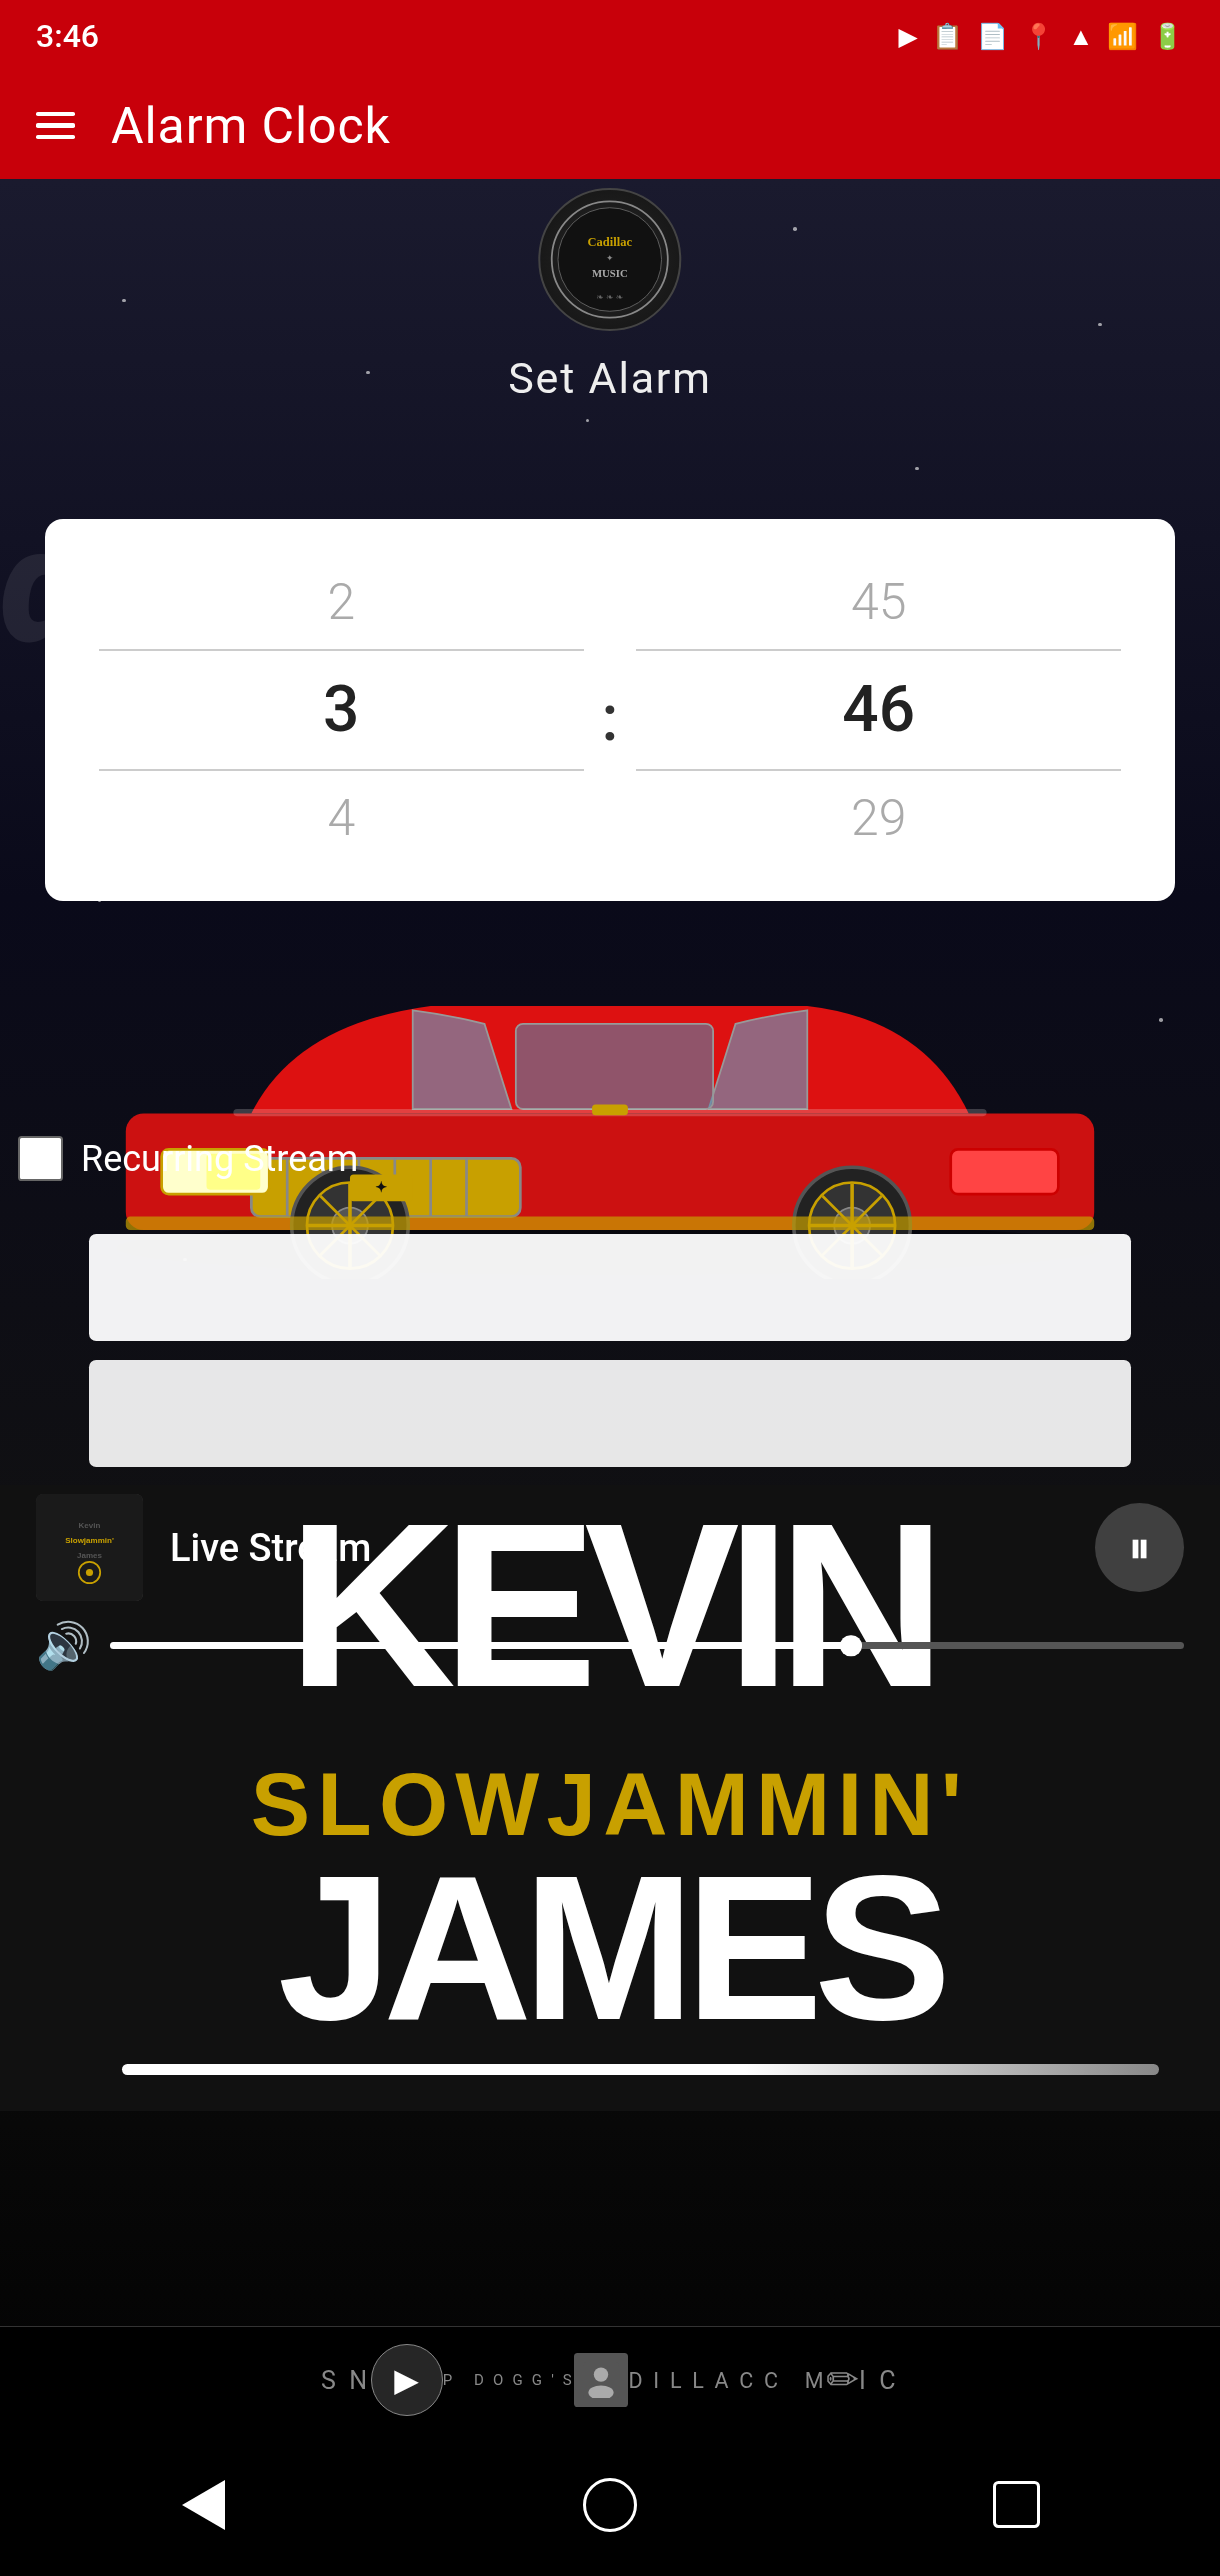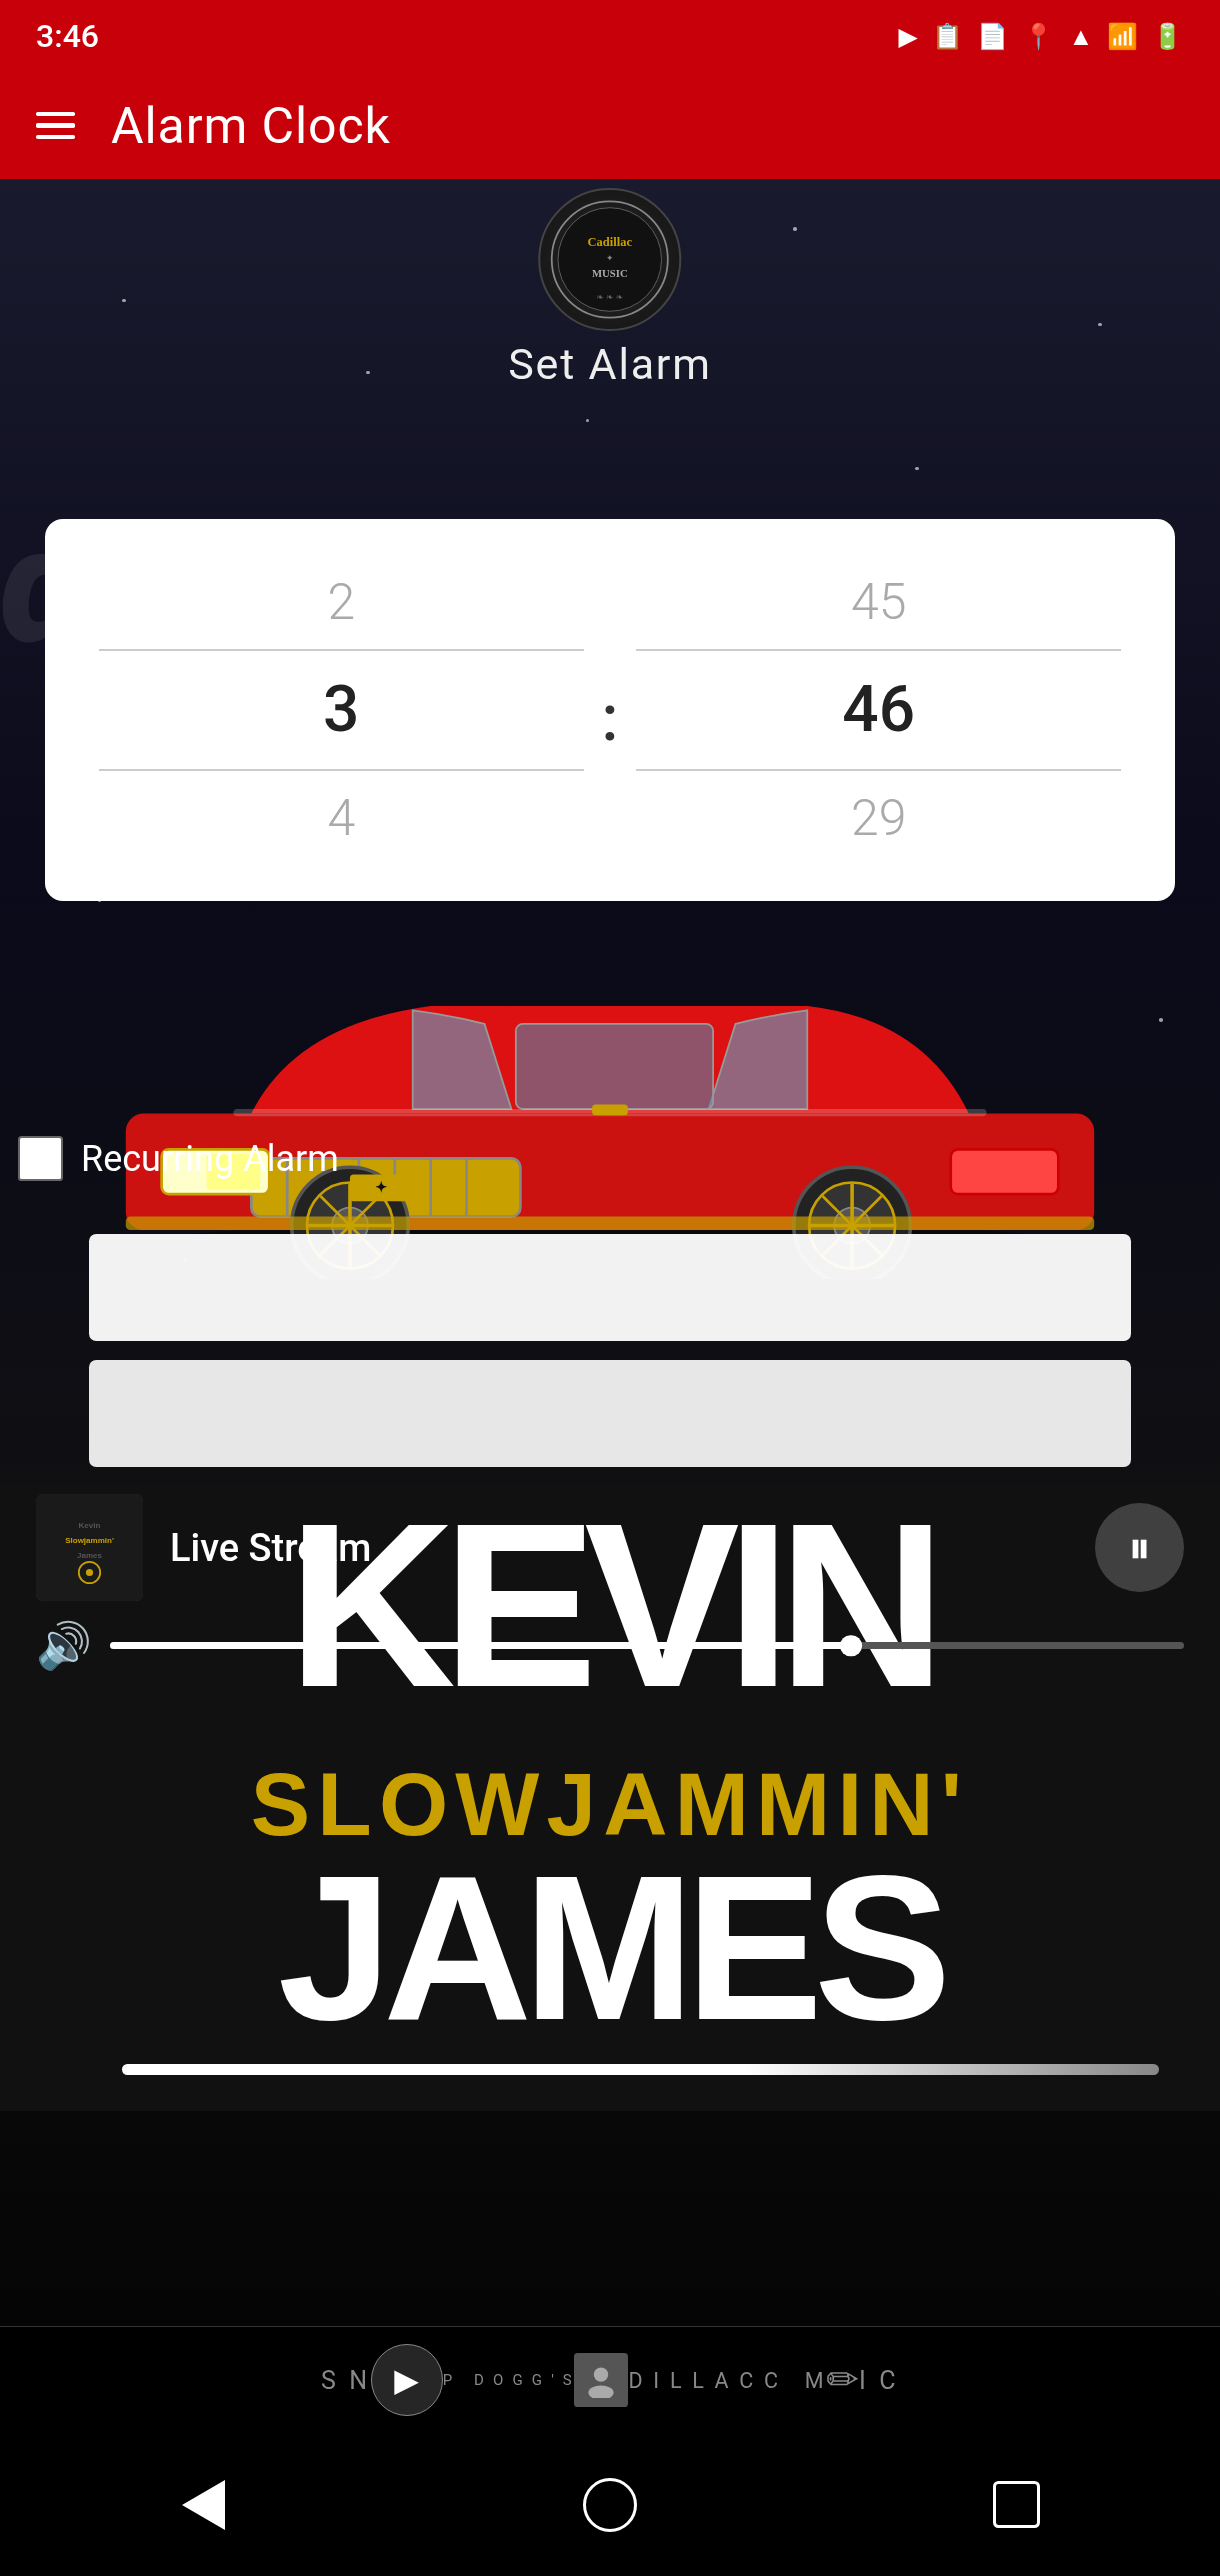--- a/index.html
+++ b/index.html
@@ -138,7 +138,7 @@
     .set-alarm-text {
       color: #eee;
       font-size: 43px;
-      margin-top: 8px;
+      margin-top: 22px;
       letter-spacing: 1.8px;
     }
 

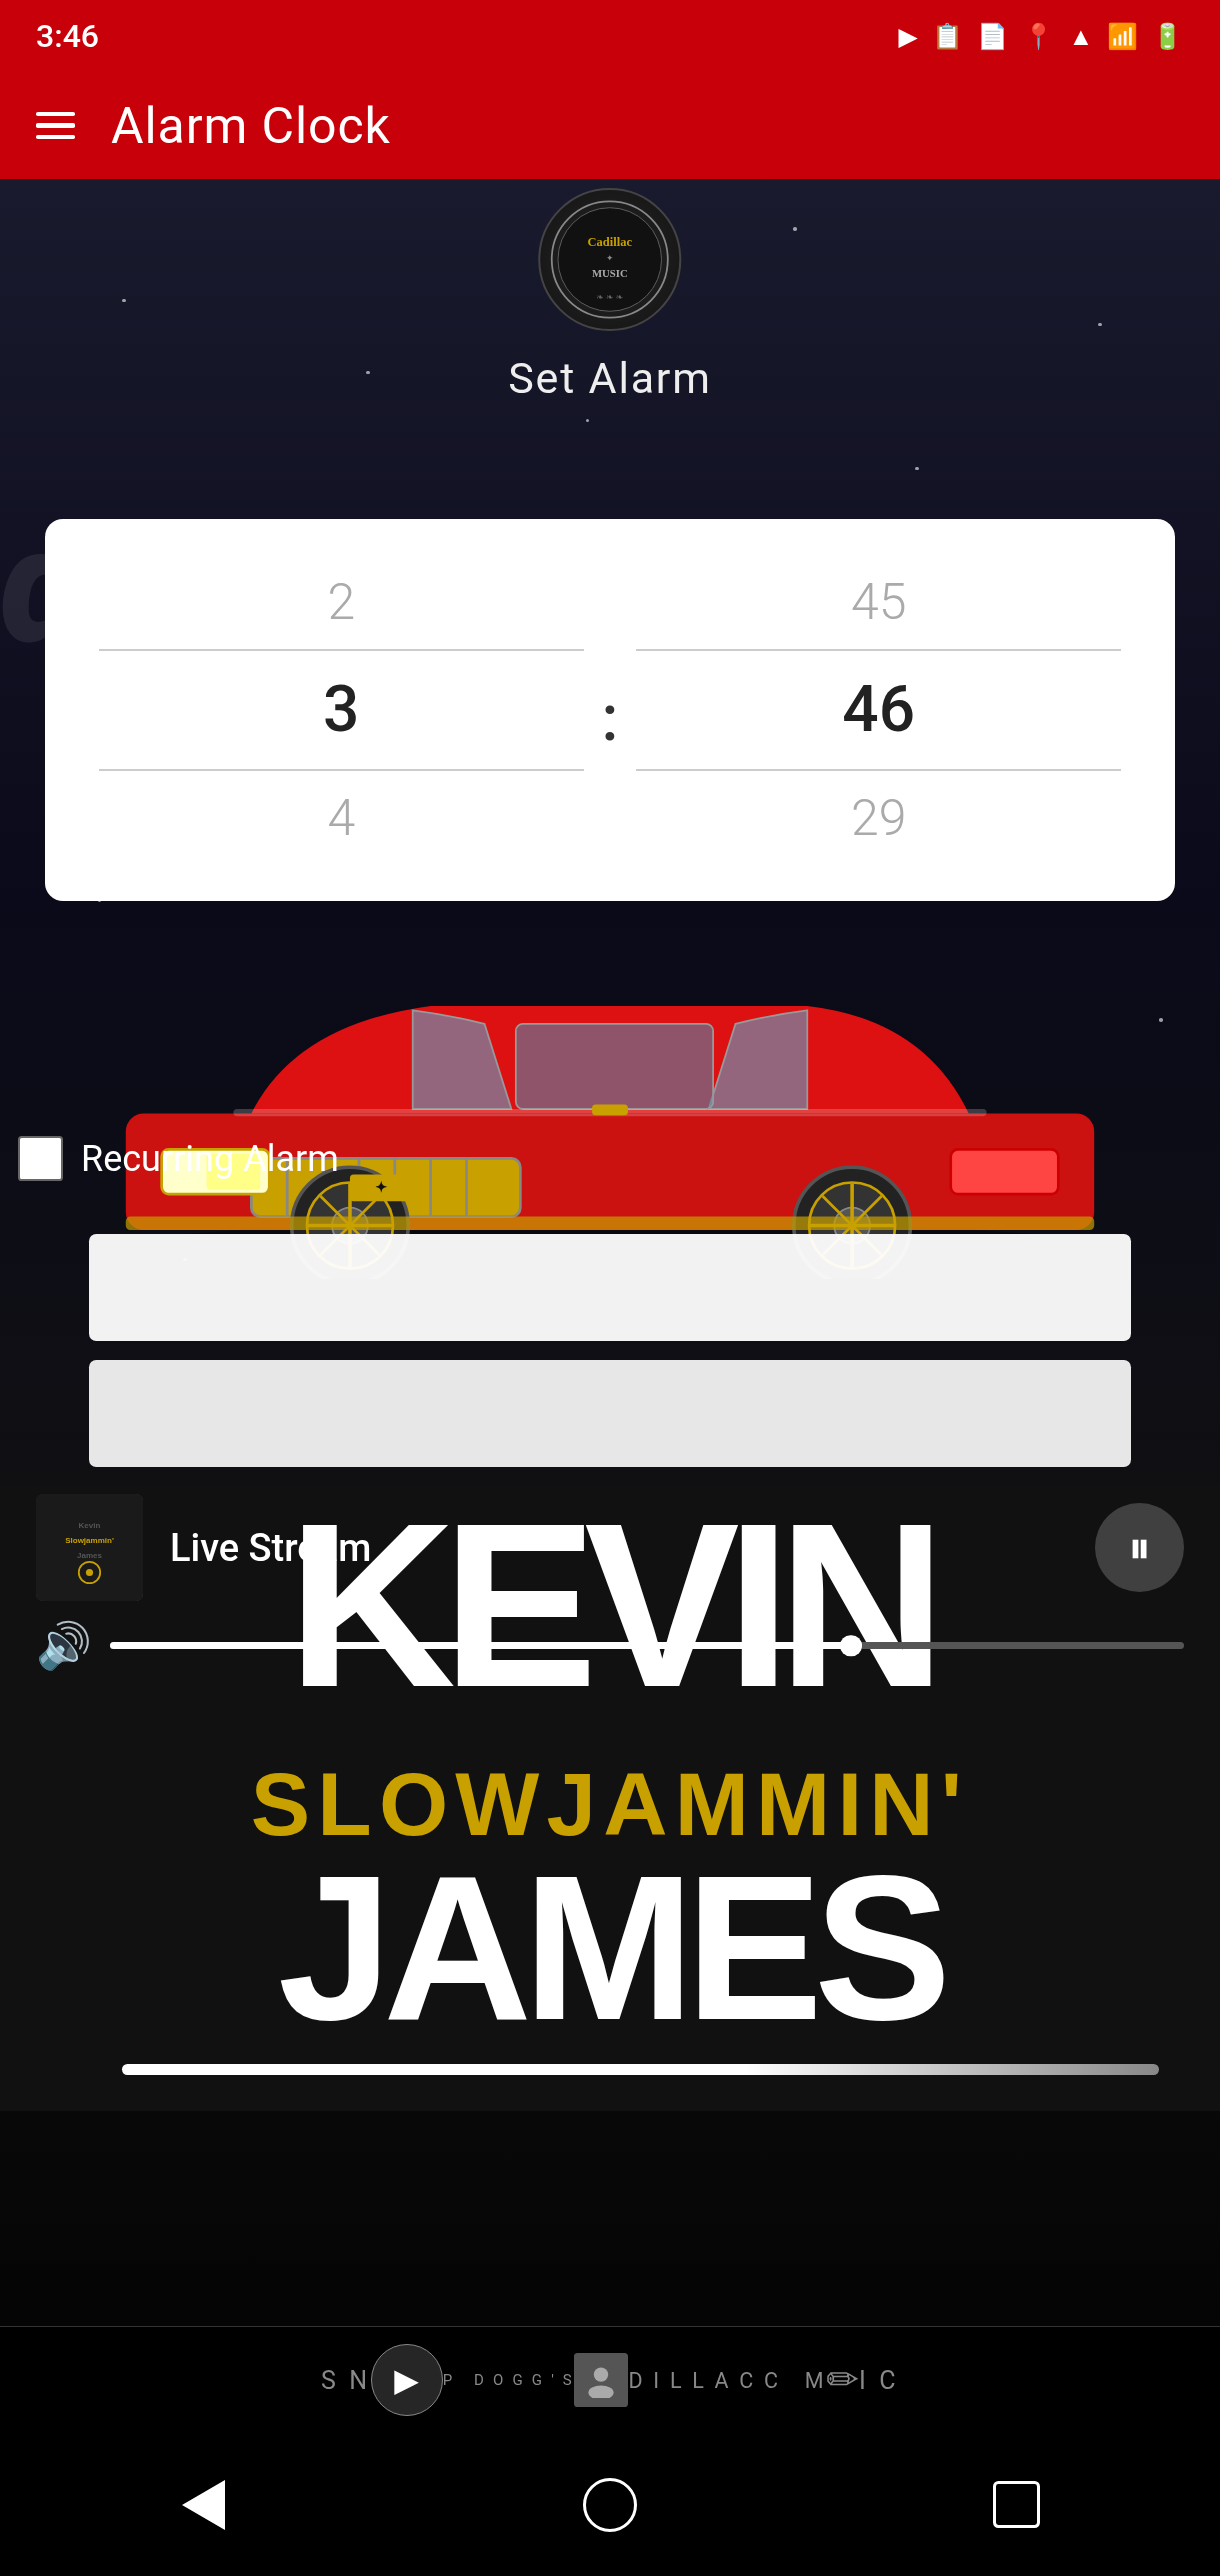--- a/index.html
+++ b/index.html
@@ -642,7 +642,7 @@
 
   <div class="recurring-row">
     <div class="checkbox-square"></div>
-    <span class="recurring-label">Recurring Alarm</span>
+    <span class="recurring-label">Recurring Stream</span>
   </div>
 
   <div class="white-box-1"></div>

